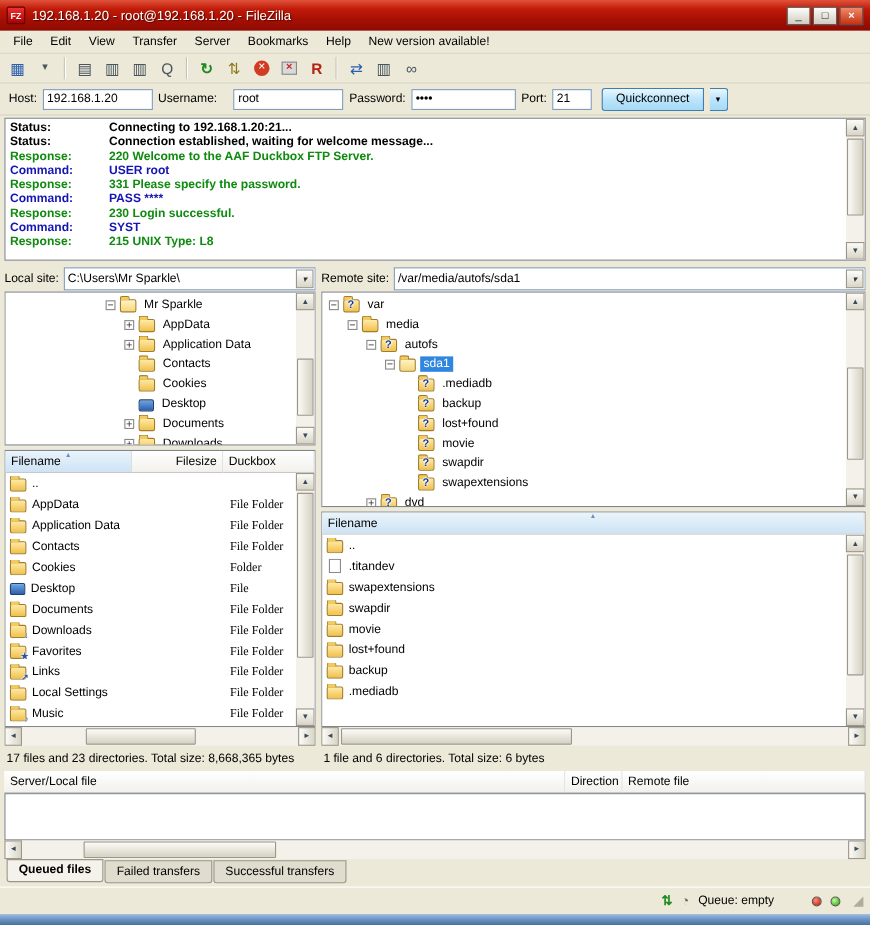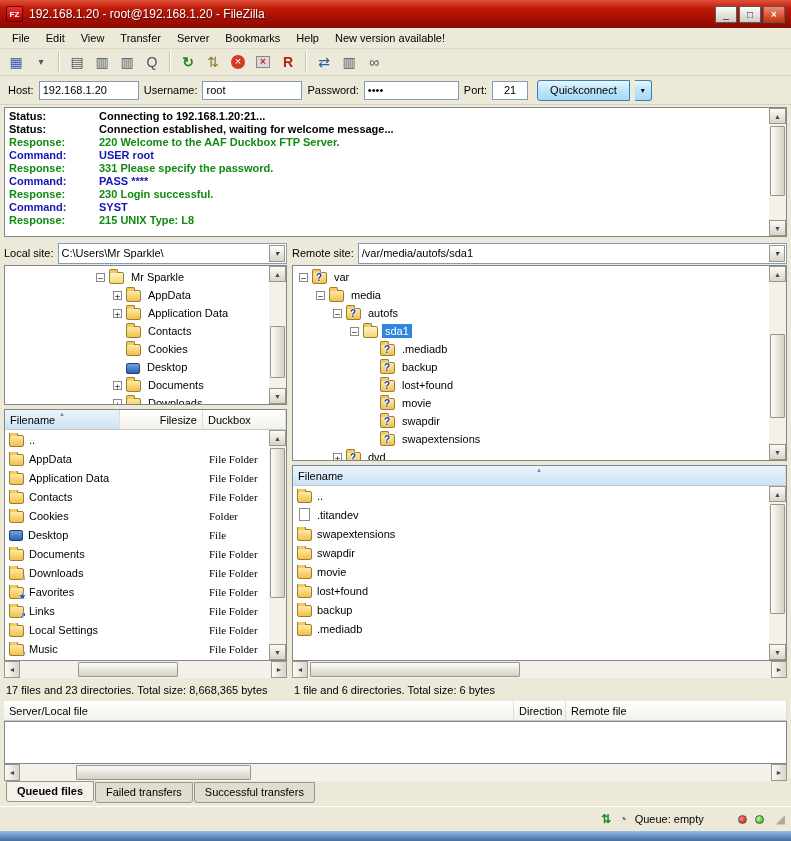--- a/index.html
+++ b/index.html
@@ -37,7 +37,7 @@
   .quickbar{height:29px;flex:0 0 29px;display:flex;align-items:center;gap:5px;padding:0 8px;background:#ece9d8;border-bottom:1px solid #d6d2c2;}
   .qlabel{white-space:nowrap;}
   .qinput{height:19px;border:1px solid #7f9db9;padding:0 3px;font:11px "Liberation Sans",sans-serif;background:#fff;}
-  .qinput.host{width:100px;} .qinput.user{width:100px;} .qinput.pass{width:95px;} .qinput.port{width:36px;text-align:center;}
+  .qinput.host{width:100px;} .qinput.user{width:100px;margin-left:10px;} .qinput.pass{width:95px;} .qinput.port{width:36px;text-align:center;}
   .qc-btn{height:21px;padding:0 12px;margin-left:4px;font:11px "Liberation Sans",sans-serif;
     border:1px solid #3c7fb1;border-radius:3px 0 0 3px;background:linear-gradient(180deg,#eaf6fd,#bee6fd 45%,#a7d9f5);}
   .qc-drop{height:21px;width:17px;border:1px solid #3c7fb1;border-left:none;border-radius:0 3px 3px 0;

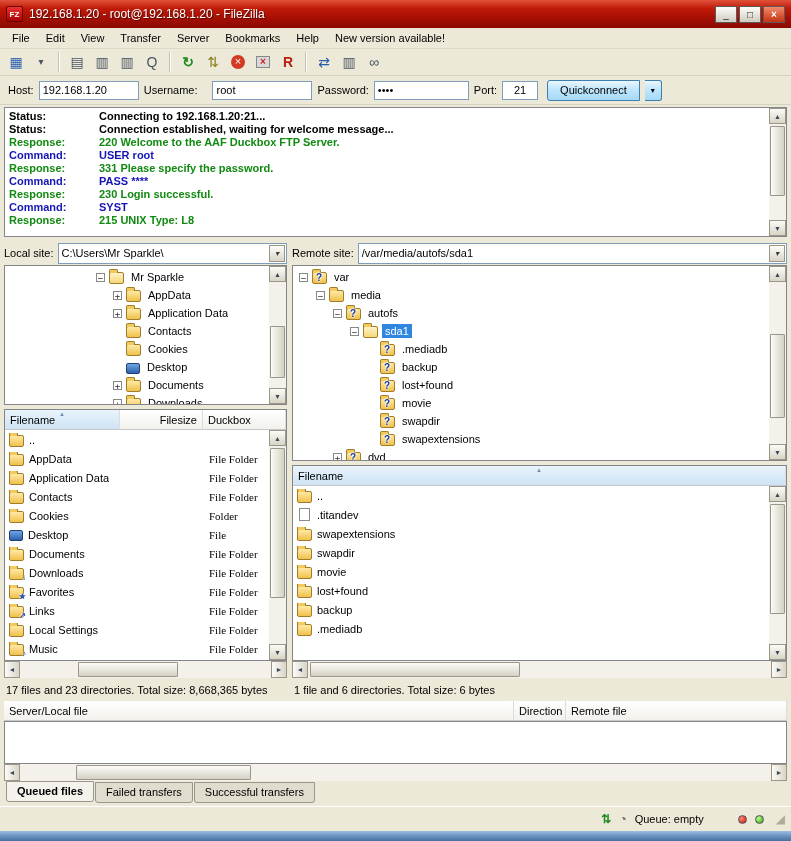--- a/index.html
+++ b/index.html
@@ -37,7 +37,7 @@
   .quickbar{height:29px;flex:0 0 29px;display:flex;align-items:center;gap:5px;padding:0 8px;background:#ece9d8;border-bottom:1px solid #d6d2c2;}
   .qlabel{white-space:nowrap;}
   .qinput{height:19px;border:1px solid #7f9db9;padding:0 3px;font:11px "Liberation Sans",sans-serif;background:#fff;}
-  .qinput.host{width:100px;} .qinput.user{width:100px;margin-left:10px;} .qinput.pass{width:95px;} .qinput.port{width:36px;text-align:center;}
+  .qinput.host{width:100px;} .qinput.user{width:100px;margin-left:10px;} .qinput.pass{width:95px;} .qinput.port{width:36px;}
   .qc-btn{height:21px;padding:0 12px;margin-left:4px;font:11px "Liberation Sans",sans-serif;
     border:1px solid #3c7fb1;border-radius:3px 0 0 3px;background:linear-gradient(180deg,#eaf6fd,#bee6fd 45%,#a7d9f5);}
   .qc-drop{height:21px;width:17px;border:1px solid #3c7fb1;border-left:none;border-radius:0 3px 3px 0;

